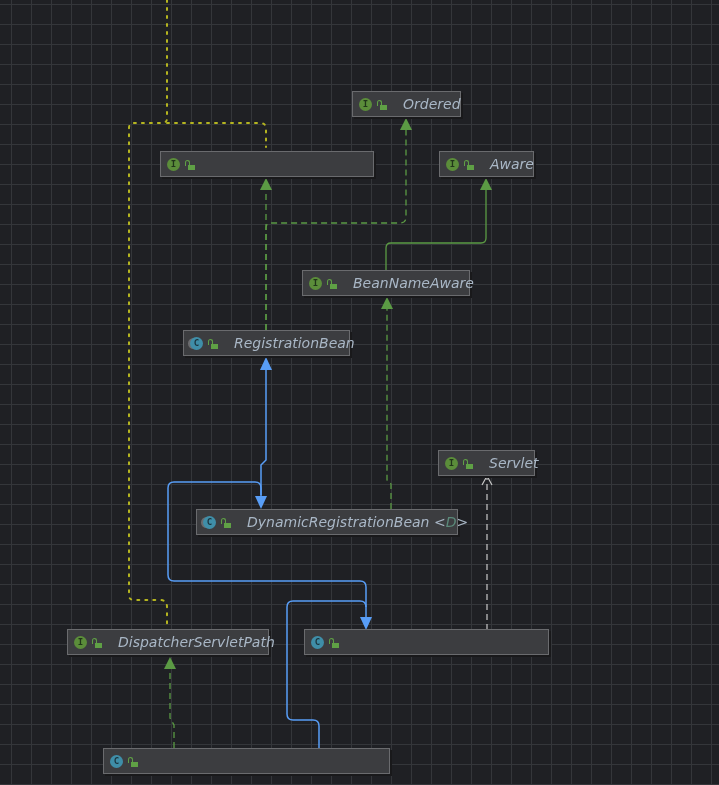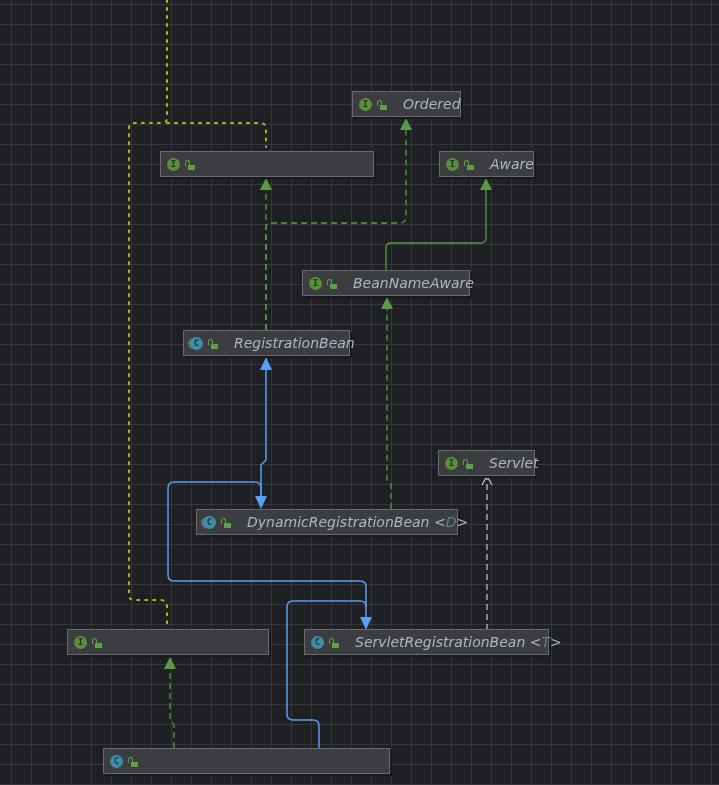--- a/index.html
+++ b/index.html
@@ -174,6 +174,7 @@
   <div class="node" style="left:67px; top:629px; width:202px;">
     <span class="kind interface">I</span>
     <span class="lock"></span>
+    <span class="label">DispatcherServletPath</span>
   </div>
 
   <div class="node" style="left:304px; top:629px; width:245px;">

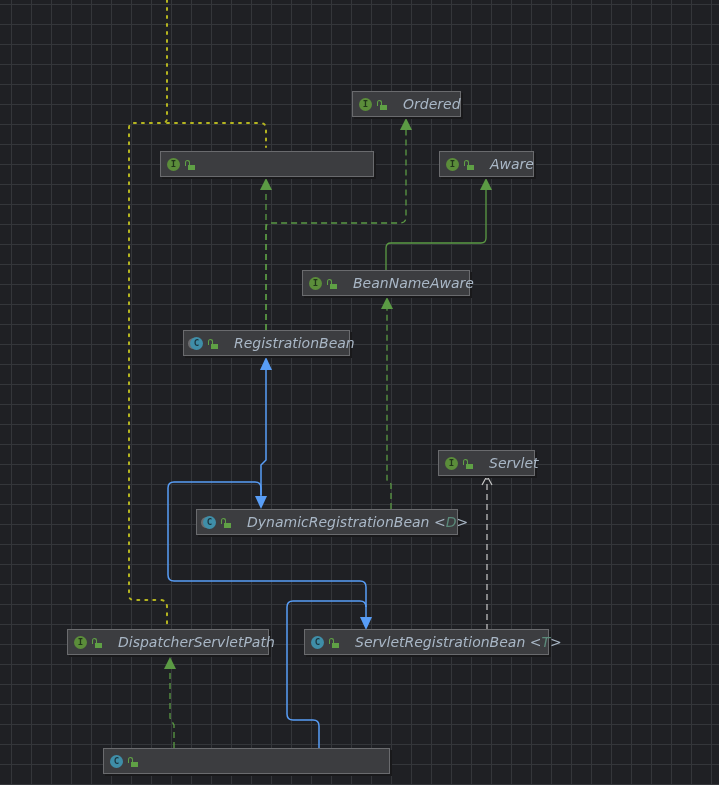--- a/index.html
+++ b/index.html
@@ -180,7 +180,6 @@
   <div class="node" style="left:304px; top:629px; width:245px;">
     <span class="kind class">C</span>
     <span class="lock"></span>
-    <span class="label"><span>ServletRegistrationBean</span> <span class="tp-bracket">&lt;</span><span class="tp-name">T</span><span class="tp-bracket">&gt;</span></span>
   </div>
 
   <div class="node" style="left:103px; top:748px; width:287px;">

